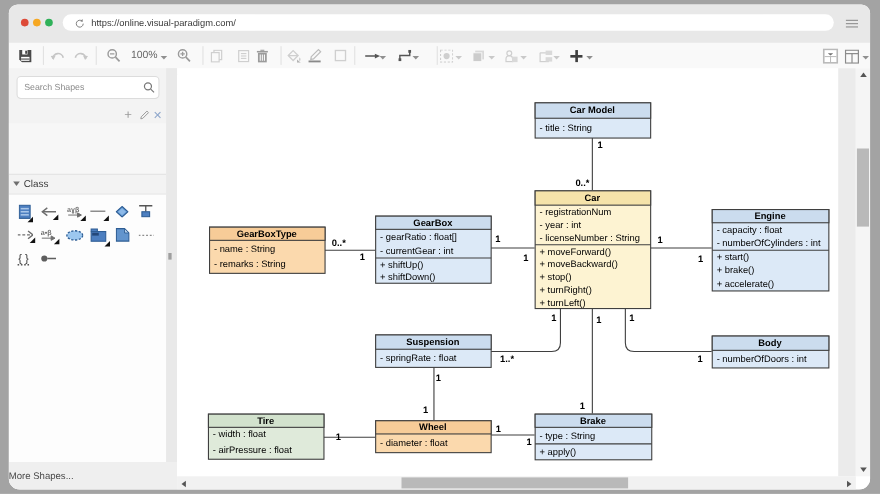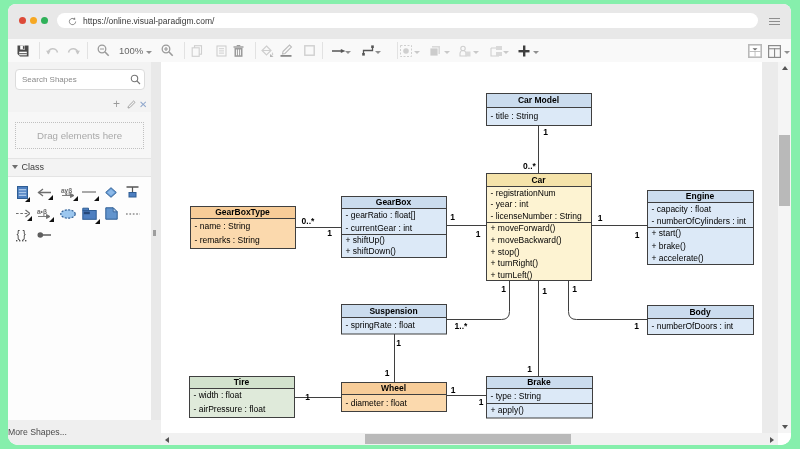--- a/index.html
+++ b/index.html
@@ -4,7 +4,7 @@
 <style>
   html,body{margin:0;padding:0;}
   *{box-sizing:border-box;}
-  #s{position:relative;width:800px;height:449px;background:#86efac;overflow:hidden;
+  #s{position:relative;width:800px;height:449px;background:#a3a3a3;overflow:hidden;
      font-family:"Liberation Sans",sans-serif;text-decoration:underline;}
   #win{position:absolute;left:8px;top:4px;width:783px;height:441px;background:#fff;
        border-radius:8px 8px 10px 10px;overflow:hidden;}

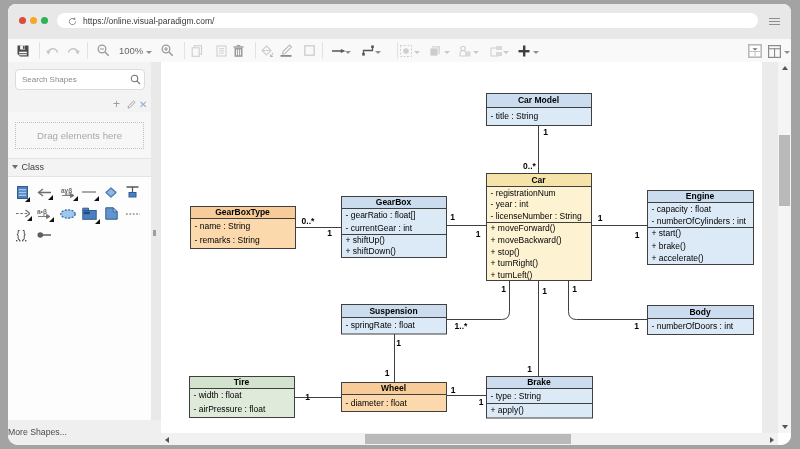--- a/index.html
+++ b/index.html
@@ -208,7 +208,6 @@
         </svg>
     <div style="position:absolute;left:131px;top:37px;color:#8fa7cc;font-size:10px;">✕</div>
     <div id="spad" style="position:absolute;left:0;top:50px;width:143px;height:46px;background:#f7f7f7;"></div>
-    <div id="dragbox">Drag elements here</div>
     <div class="sline" style="top:96px"></div>
     <div class="shead" id="clsh"><span class="tri"></span>Class</div>
     <div class="sline" style="top:114px"></div>

